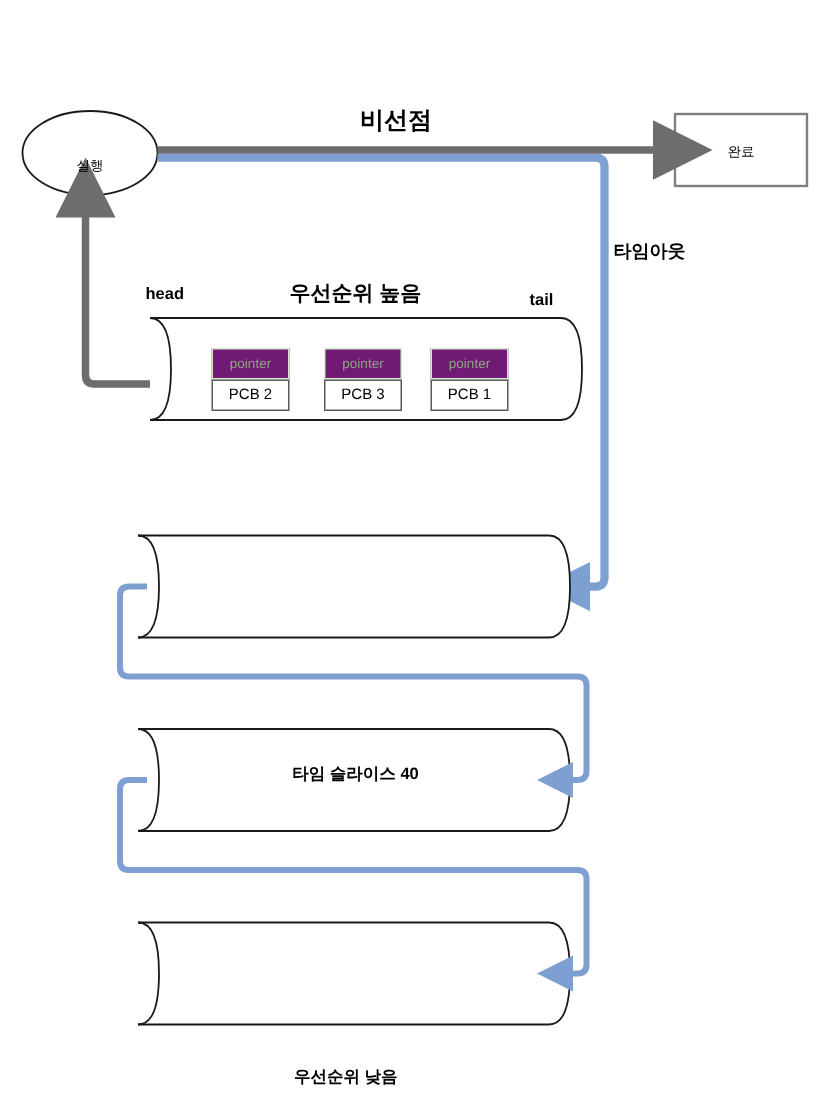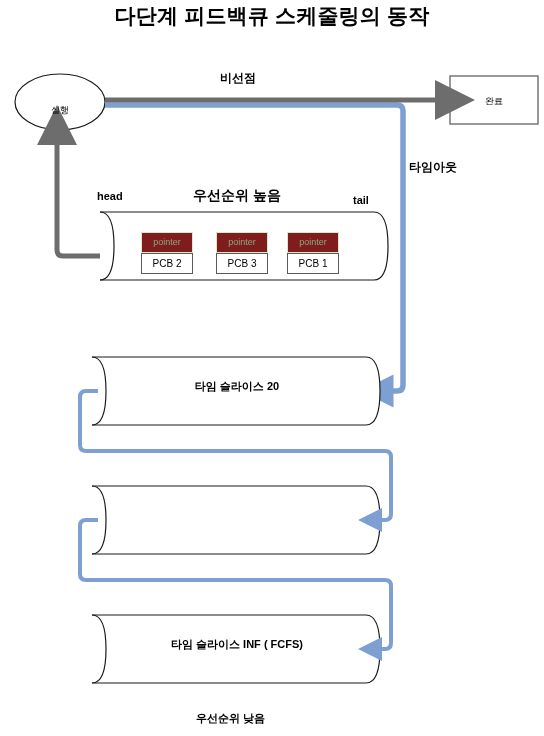--- a/index.html
+++ b/index.html
@@ -141,7 +141,6 @@
     <path d="M 98 520 L 86 520 Q 80 520 80 526 L 80 574 Q 80 580 86 580 L 385 580 Q 391 580 391 586 L 391 643 Q 391 649 385 649 L 378 649" fill="none" stroke="#7e9fd1" stroke-width="4" marker-end="url(#blue-head)"></path>
   </svg>
 
-  <div class="lbl" id="page-title">다단계 피드백큐 스케줄링의 동작</div>
 
   <div class="node-text" id="text-running">실행</div>
 

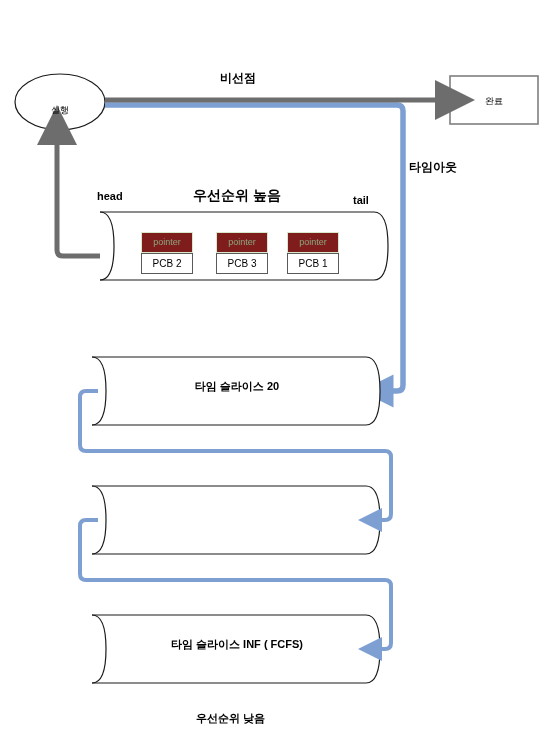--- a/index.html
+++ b/index.html
@@ -39,7 +39,7 @@
     font-size: 21px;
     letter-spacing: 0.2px;
   }
-  #label-nonpreempt { left: 220px; top: 72px; font-size: 12px; }
+  #label-nonpreempt { left: 240px; top: 72px; font-size: 16px; }
   #label-timeout    { left: 409px; top: 161px; font-size: 12px; }
   #label-head       { left: 97px;  top: 190px; font-size: 11px; }
   #label-tail       { left: 353px; top: 194px; font-size: 11px; }

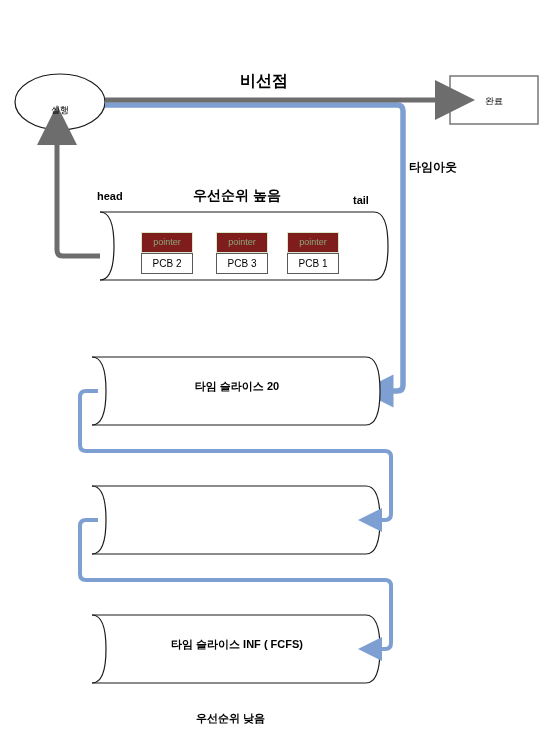--- a/index.html
+++ b/index.html
@@ -71,7 +71,7 @@
   .pcb-group { position: absolute; width: 52px; }
   .pcb-ptr {
     height: 19px;
-    background: #7f1d1d;
+    background: #701a75;
     border: 1px solid #d7e8cd;
     color: #8aa87e;
     font-size: 9px;

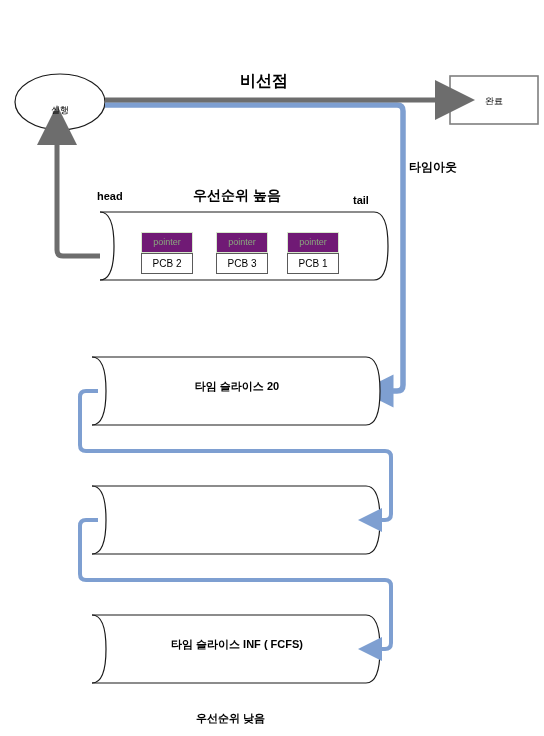--- a/index.html
+++ b/index.html
@@ -173,7 +173,6 @@
     <div class="pcb-box">PCB 1</div>
   </div>
 
-  <div class="node-text queue-text" id="text-queue-0">타임 슬라이스 20</div>
   <div class="node-text queue-text" id="text-queue-2">타임 슬라이스 INF ( FCFS)</div>
 
 </div>

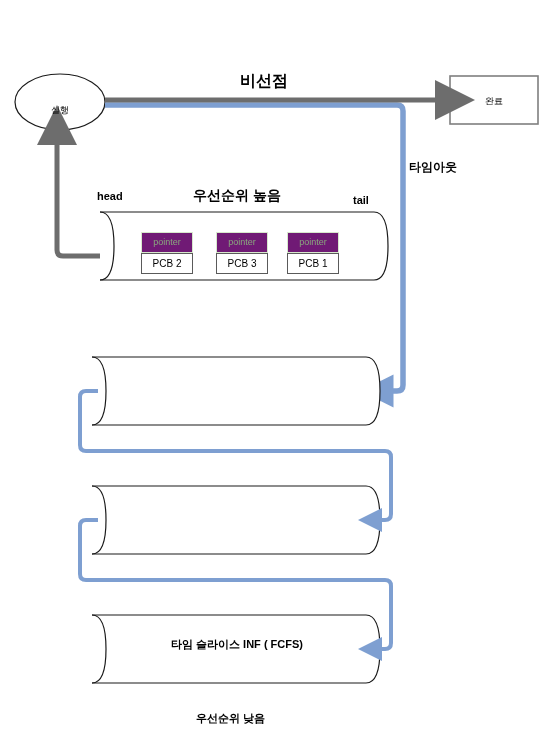--- a/index.html
+++ b/index.html
@@ -173,6 +173,7 @@
     <div class="pcb-box">PCB 1</div>
   </div>
 
+  <div class="node-text queue-text" id="text-queue-1">타임 슬라이스 40</div>
   <div class="node-text queue-text" id="text-queue-2">타임 슬라이스 INF ( FCFS)</div>
 
 </div>

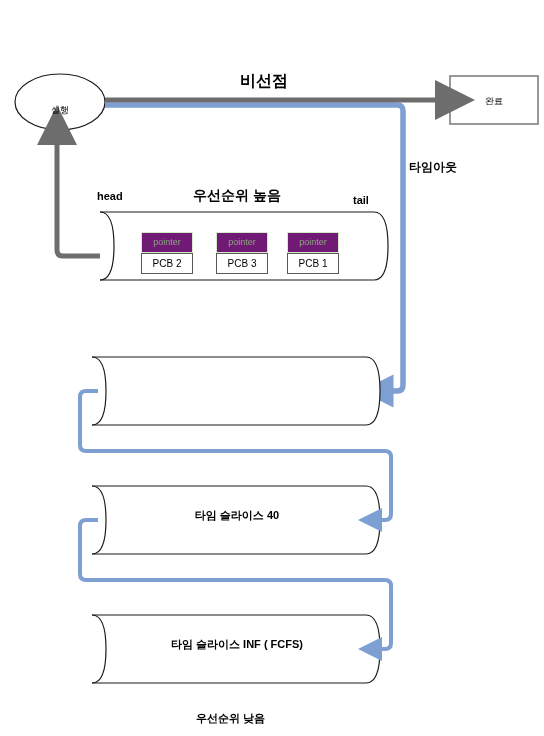--- a/index.html
+++ b/index.html
@@ -174,7 +174,6 @@
   </div>
 
   <div class="node-text queue-text" id="text-queue-1">타임 슬라이스 40</div>
-  <div class="node-text queue-text" id="text-queue-2">타임 슬라이스 INF ( FCFS)</div>
 
 </div>
 

